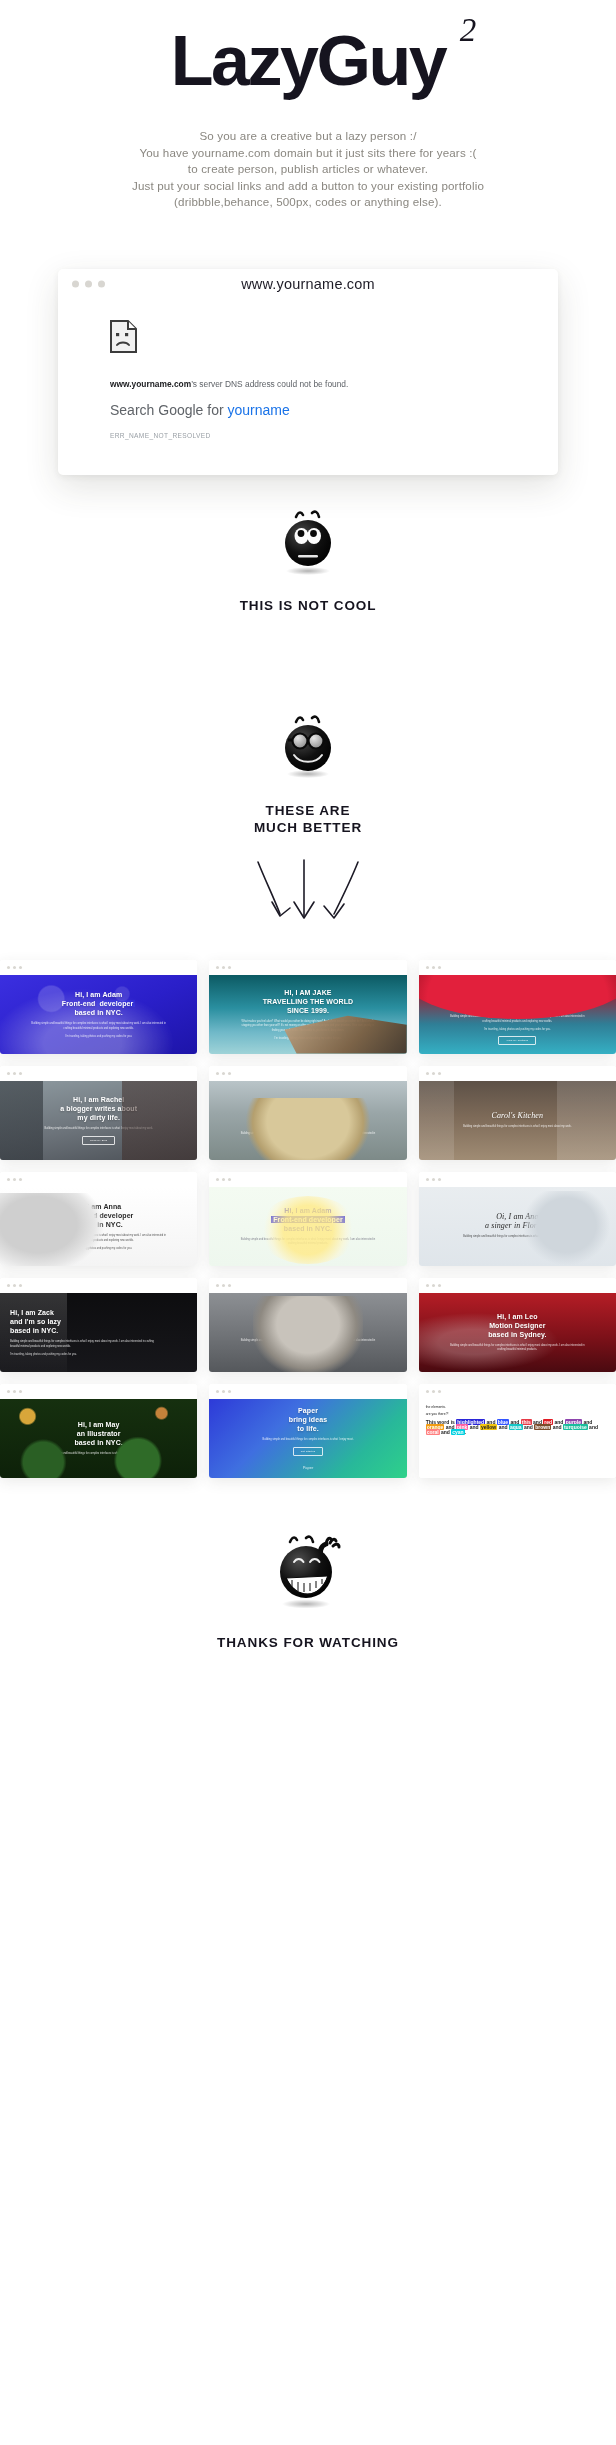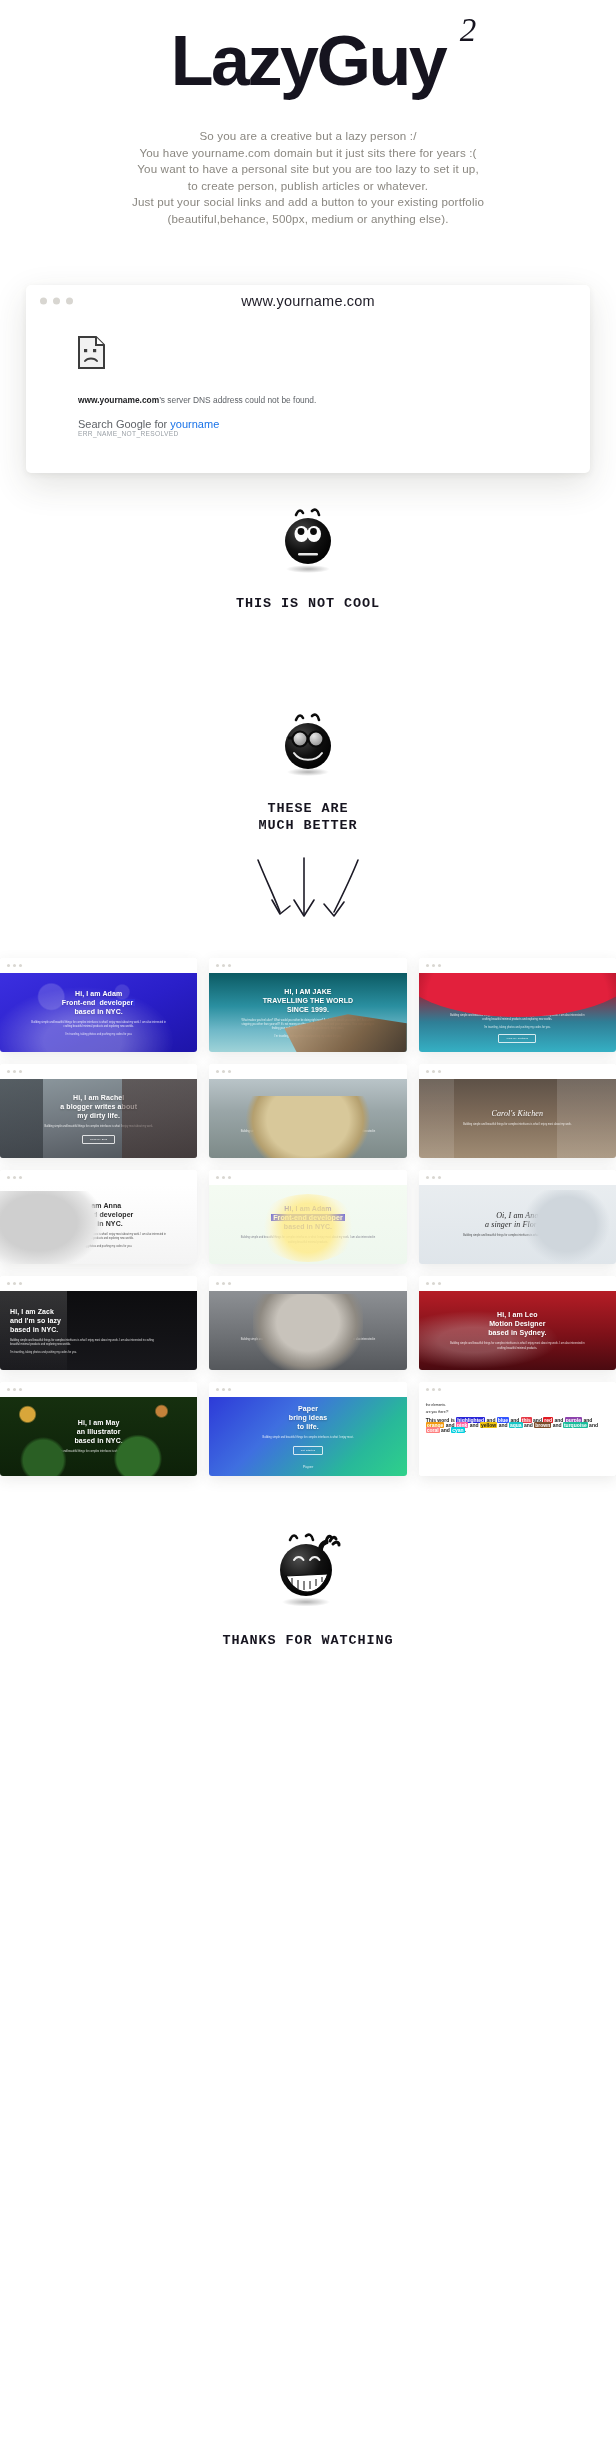--- a/index.html
+++ b/index.html
@@ -339,7 +339,6 @@
     <div class="intro">
       <div>So you are a creative but a lazy person :/</div>
       <div>You have yourname.com domain but it just sits there for years :(</div>
-      <div>You want to have a personal site but you are too lazy to set it up,</div>
       <div>to create person, publish articles or whatever.</div>
       <div>Just put your social links and add a button to your existing portfolio</div>
       <div>(beautiful,behance, 500px, medium or anything else).</div>

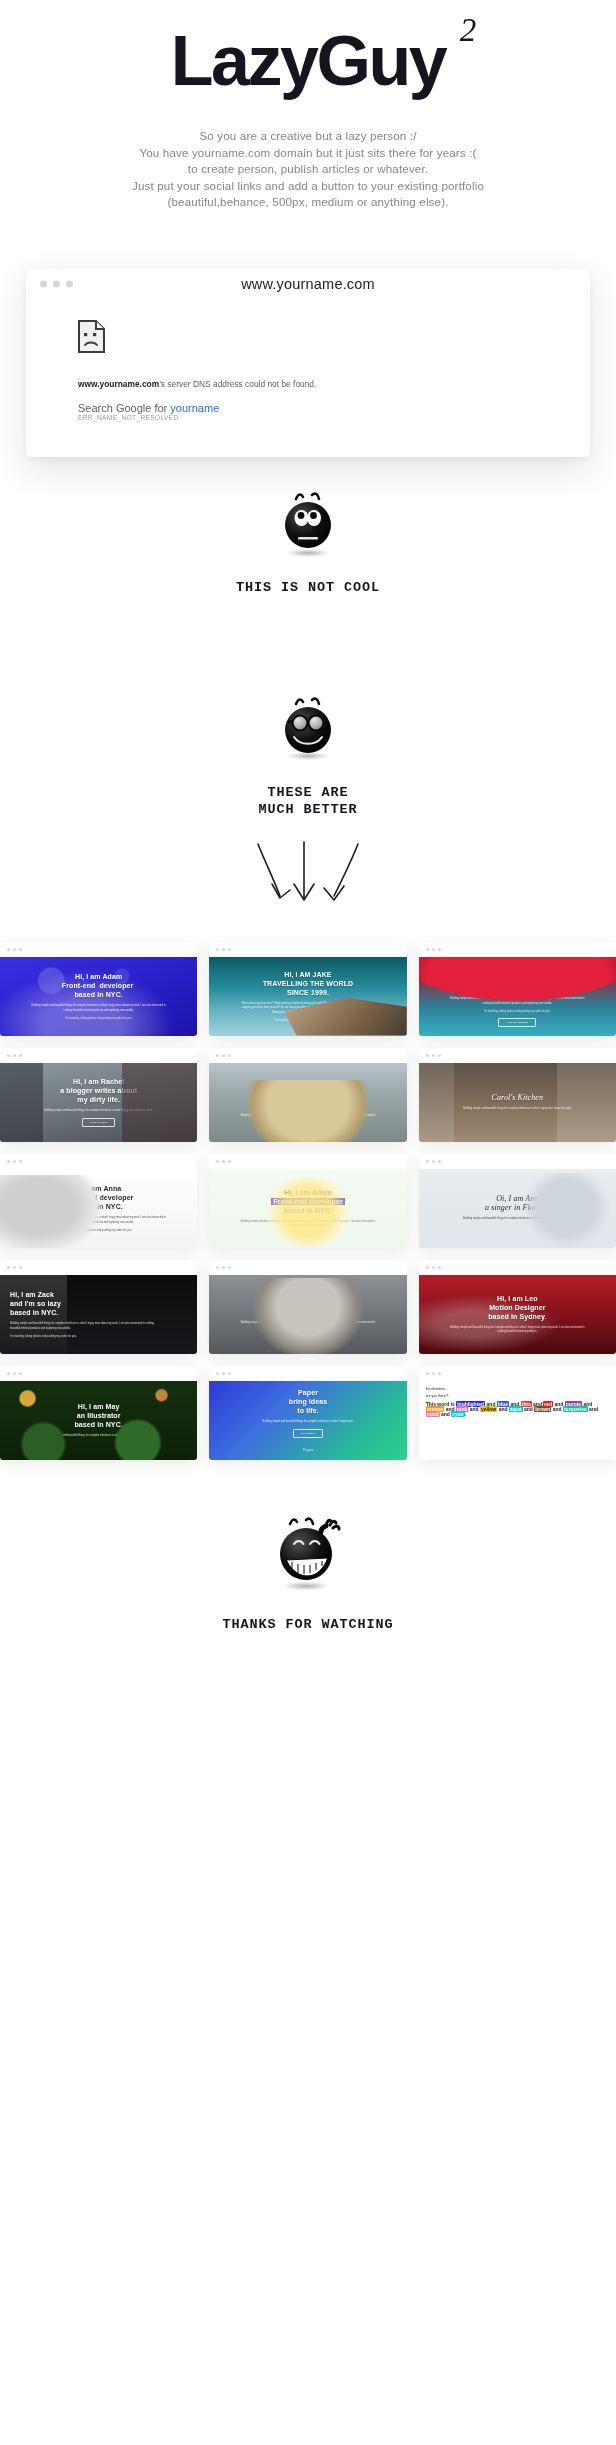--- a/index.html
+++ b/index.html
@@ -341,7 +341,7 @@
       <div>You have yourname.com domain but it just sits there for years :(</div>
       <div>to create person, publish articles or whatever.</div>
       <div>Just put your social links and add a button to your existing portfolio</div>
-      <div>(beautiful,behance, 500px, medium or anything else).</div>
+      <div>(dribbble,behance, 500px, codes or anything else).</div>
     </div>
   </div>
 

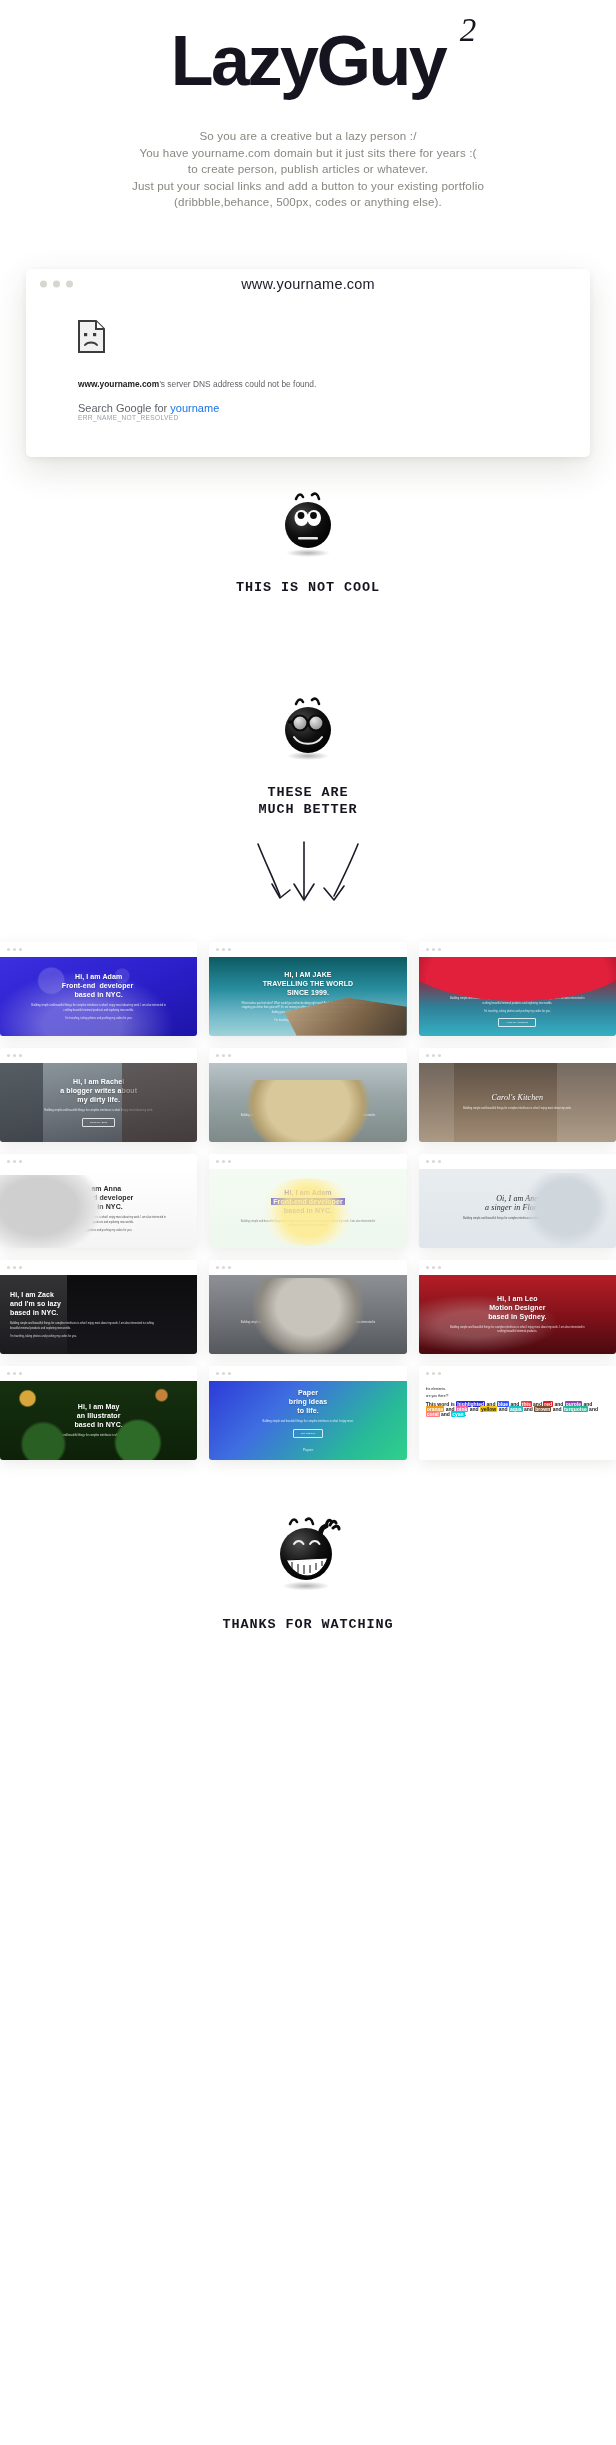--- a/index.html
+++ b/index.html
@@ -65,7 +65,7 @@
   
   .browser-outer {
     margin: 58px auto 0;
-    width: 564px;
+    width: 500px;
   }
   .browser {
     background: #ffffff;

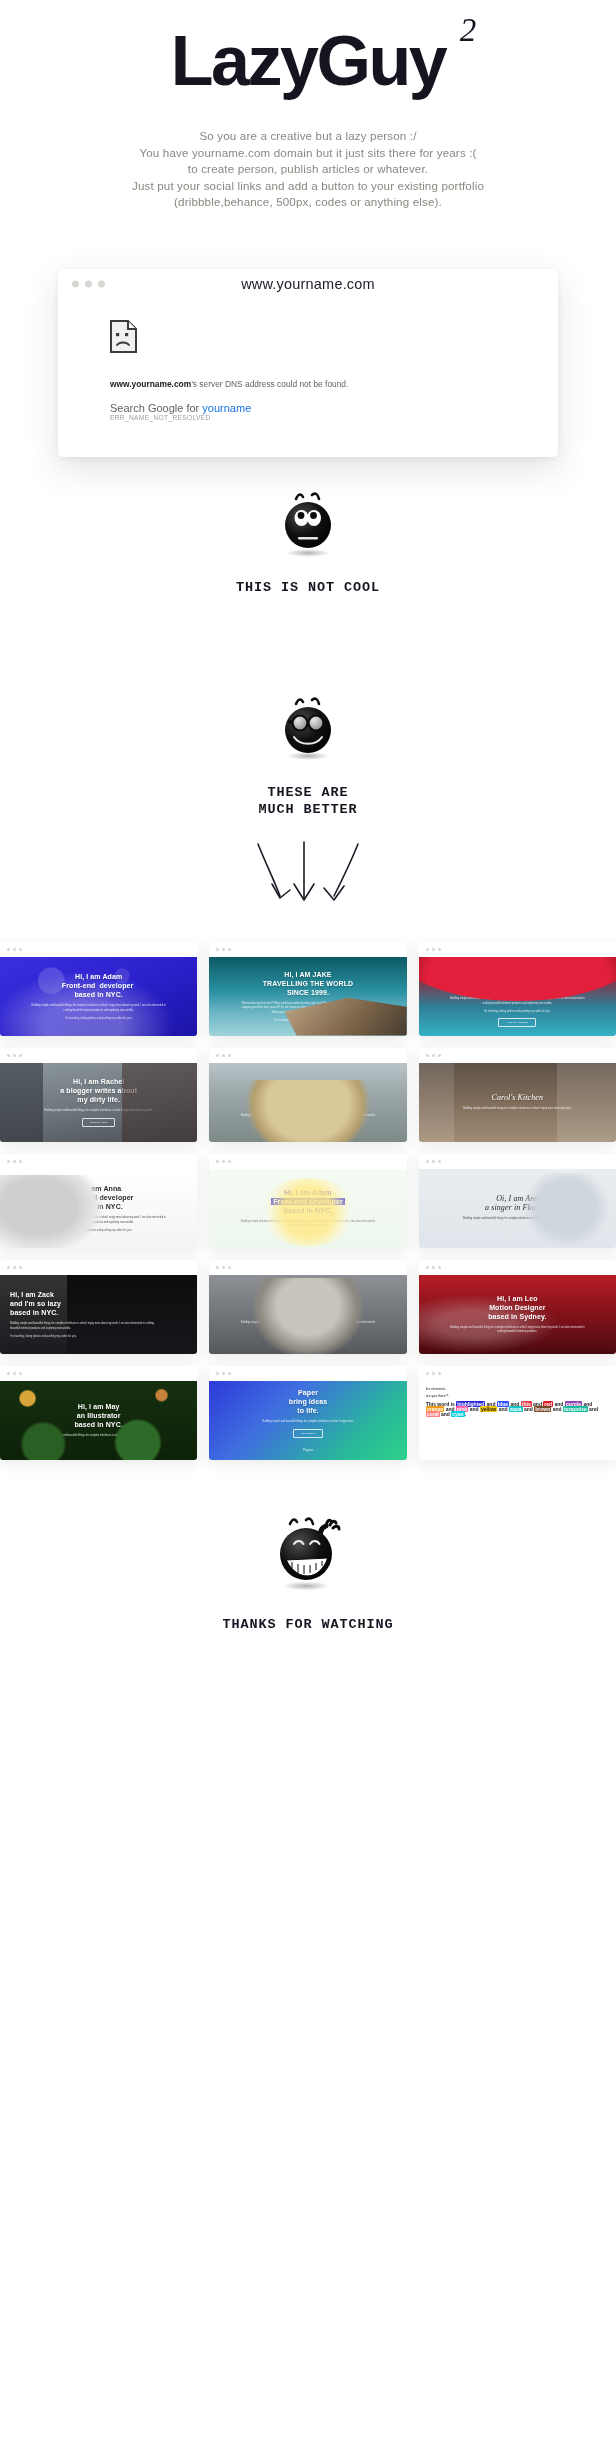--- a/index.html
+++ b/index.html
@@ -117,8 +117,9 @@
   }
   .err-desc b { color: #202124; }
   .err-search {
-    font-size: 11px;
+    font-size: 14px;
     color: #5f6368;
+    margin-bottom: 14px;
   }
   .err-search a { color: #1a73e8; text-decoration: none; }
   .err-code {

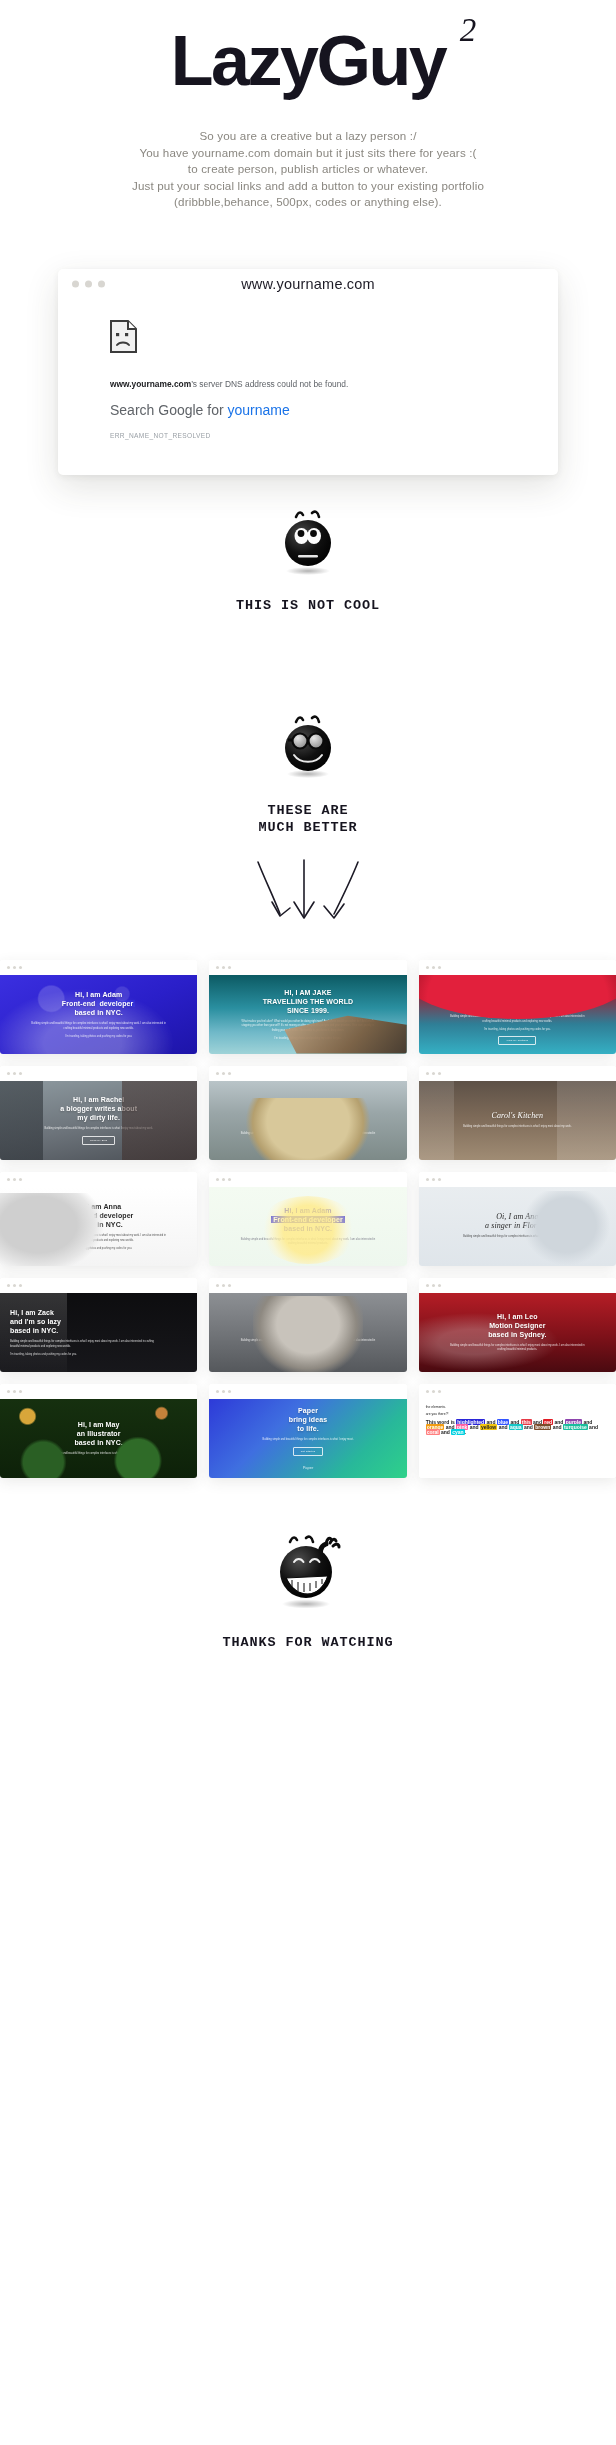--- a/index.html
+++ b/index.html
@@ -132,7 +132,7 @@
   .mascot-section { text-align: center; }
   .mascot { display: inline-block; position: relative; }
   .caption {
-    font-family: Liberation Mono, monospace;
+    font-family: Liberation Sans, sans-serif;
     font-weight: bold;
     font-size: 13.5px;
     letter-spacing: .9px;

